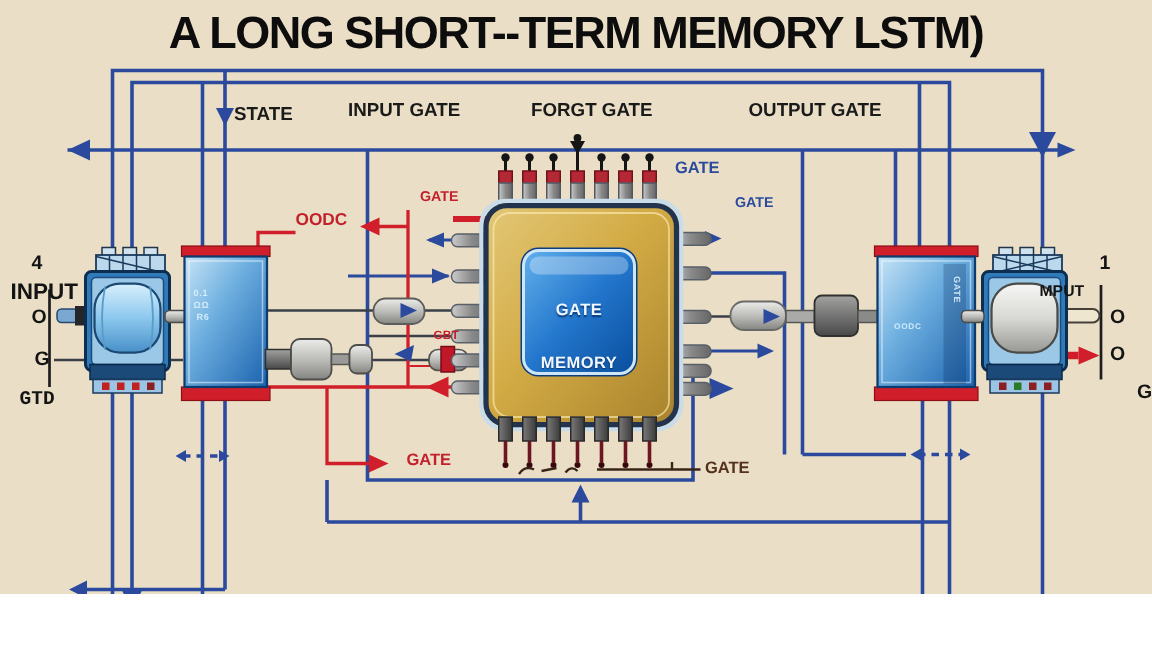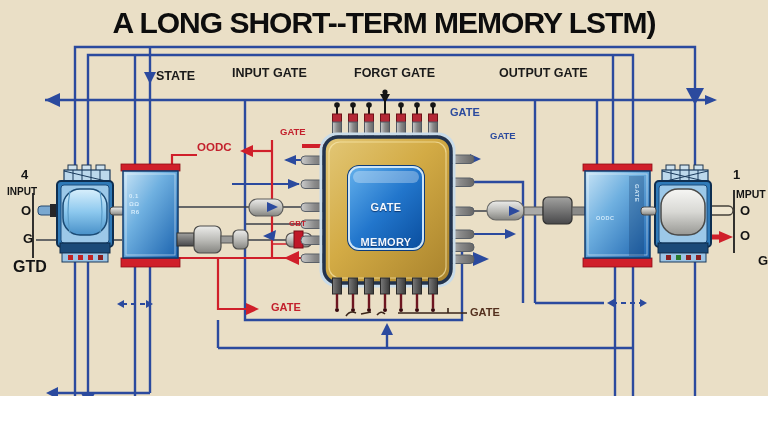--- a/index.html
+++ b/index.html
@@ -354,7 +354,7 @@
   <div class="lbl chipword" style="left:349px;top:201px;width:74px;">GATE</div>
 
   <div class="lbl term" style="left:21px;top:167px;font-size:13px;">4</div>
-  <div class="lbl term" style="left:7px;top:186px;font-size:10px;">INPUT</div>
+  <div class="lbl term" style="left:7px;top:186px;font-size:15px;">INPUT</div>
   <div class="lbl term" style="left:21px;top:203px;font-size:13px;">O</div>
   <div class="lbl term" style="left:23px;top:231px;font-size:13px;">G</div>
   <div class="lbl term" style="left:13px;top:258px;font-size:16px;">GTD</div>

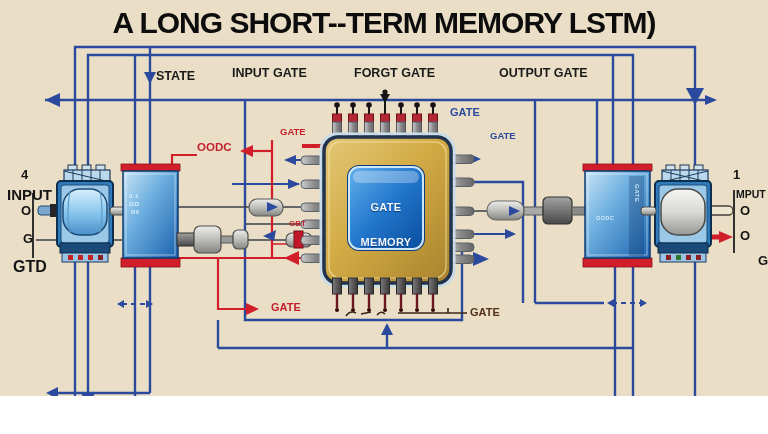--- a/index.html
+++ b/index.html
@@ -360,7 +360,7 @@
   <div class="lbl term" style="left:13px;top:258px;font-size:16px;">GTD</div>
 
   <div class="lbl term" style="left:733px;top:167px;font-size:13px;">1</div>
-  <div class="lbl term" style="left:736px;top:188px;font-size:10.5px;">MPUT</div>
+  <div class="lbl term" style="left:693px;top:188px;font-size:10.5px;">MPUT</div>
   <div class="lbl term" style="left:740px;top:203px;font-size:13px;">O</div>
   <div class="lbl term" style="left:740px;top:228px;font-size:13px;">O</div>
   <div class="lbl term" style="left:758px;top:253px;font-size:13px;">GIT</div>

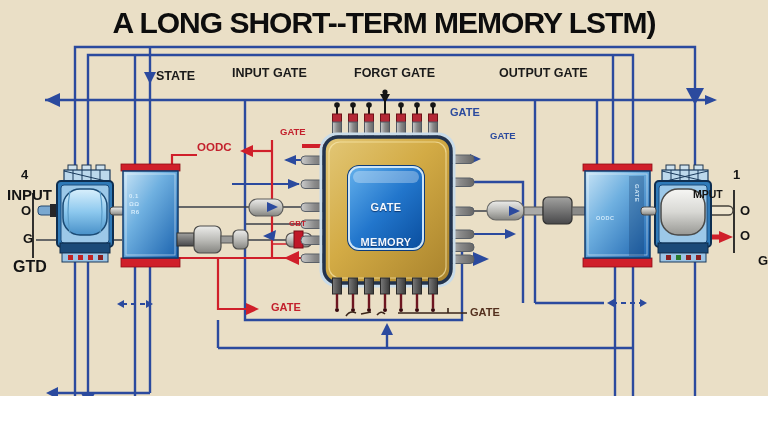--- a/index.html
+++ b/index.html
@@ -357,7 +357,7 @@
   <div class="lbl term" style="left:7px;top:186px;font-size:15px;">INPUT</div>
   <div class="lbl term" style="left:21px;top:203px;font-size:13px;">O</div>
   <div class="lbl term" style="left:23px;top:231px;font-size:13px;">G</div>
-  <div class="lbl term" style="left:13px;top:258px;font-size:16px;">GTD</div>
+  <div class="lbl term" style="left:13px;top:258px;font-size:13px;font-family:Liberation Mono, monospace;">GTD</div>
 
   <div class="lbl term" style="left:733px;top:167px;font-size:13px;">1</div>
   <div class="lbl term" style="left:693px;top:188px;font-size:10.5px;">MPUT</div>

